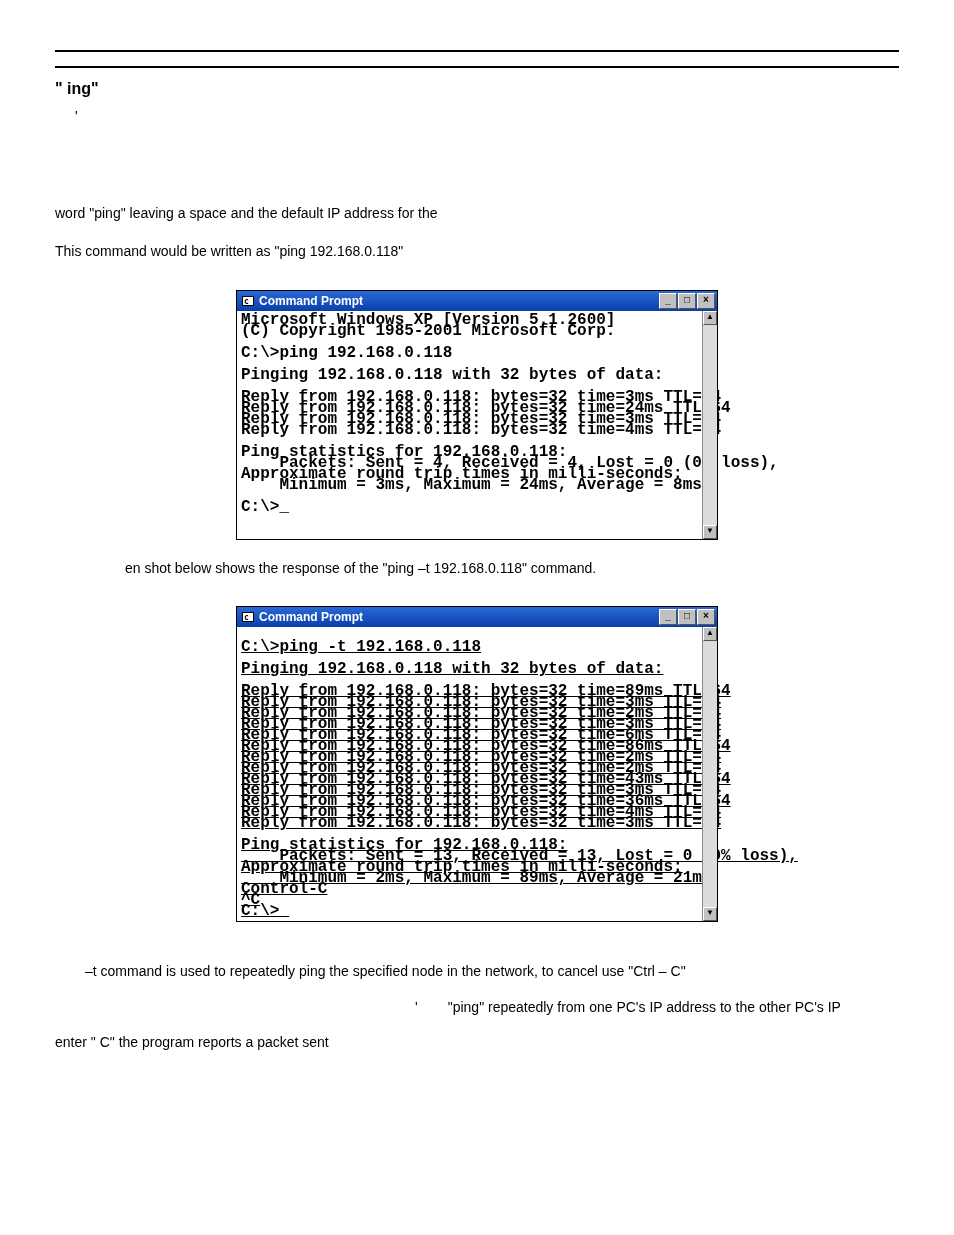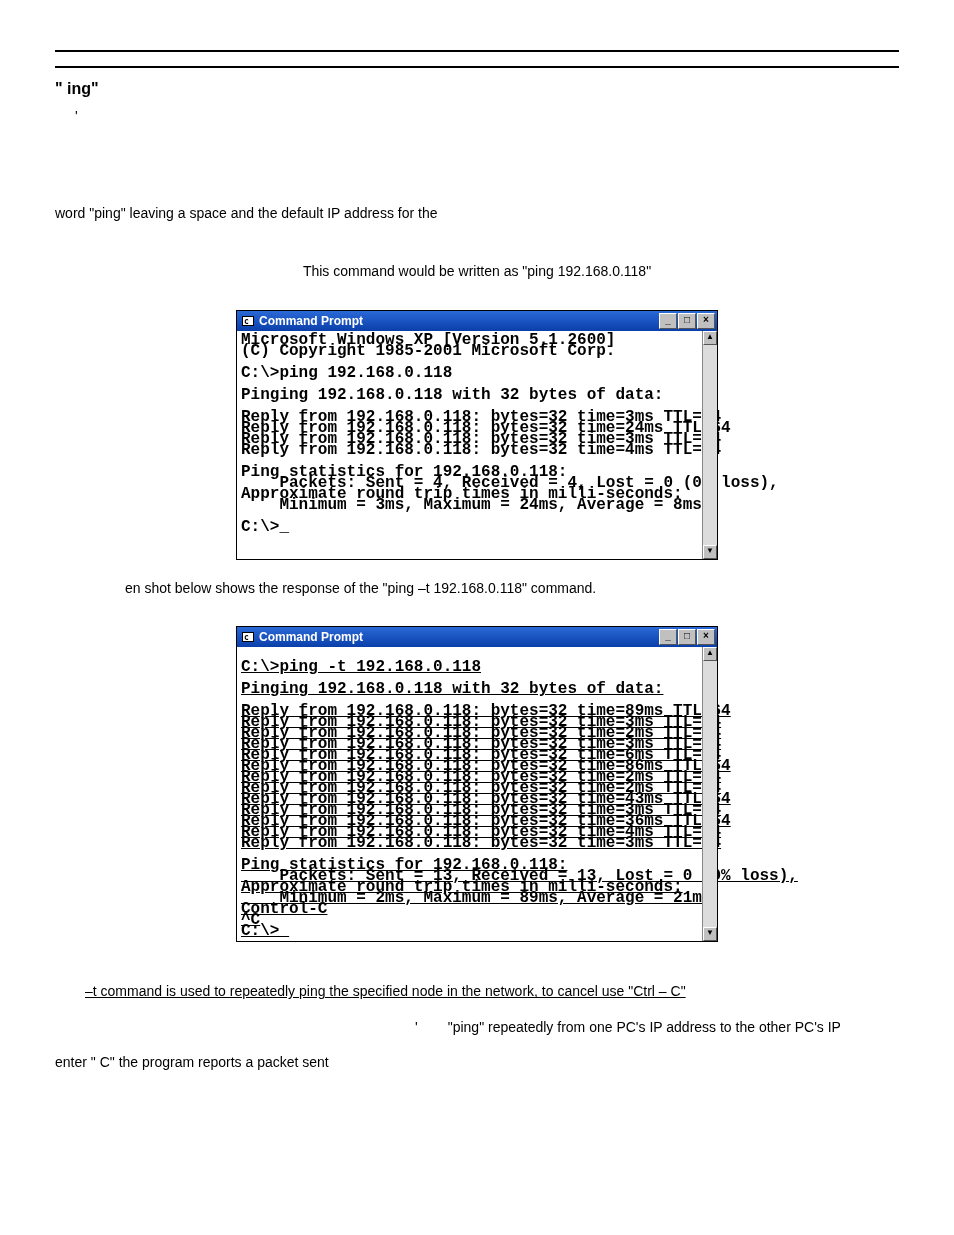--- a/index.html
+++ b/index.html
@@ -137,7 +137,7 @@
   <div class="apos-line">'</div>
 
   <div class="body-text">word "ping" leaving a space and the default IP address for the</div>
-  <div class="body-text" style="margin-top:40px;text-align:center;">This command would be written as "ping 192.168.0.118"</div>
+  <div class="body-text" style="margin-top:20px;">This command would be written as "ping 192.168.0.118"</div>
 
   <div class="cmd-window">
     <div class="titlebar">

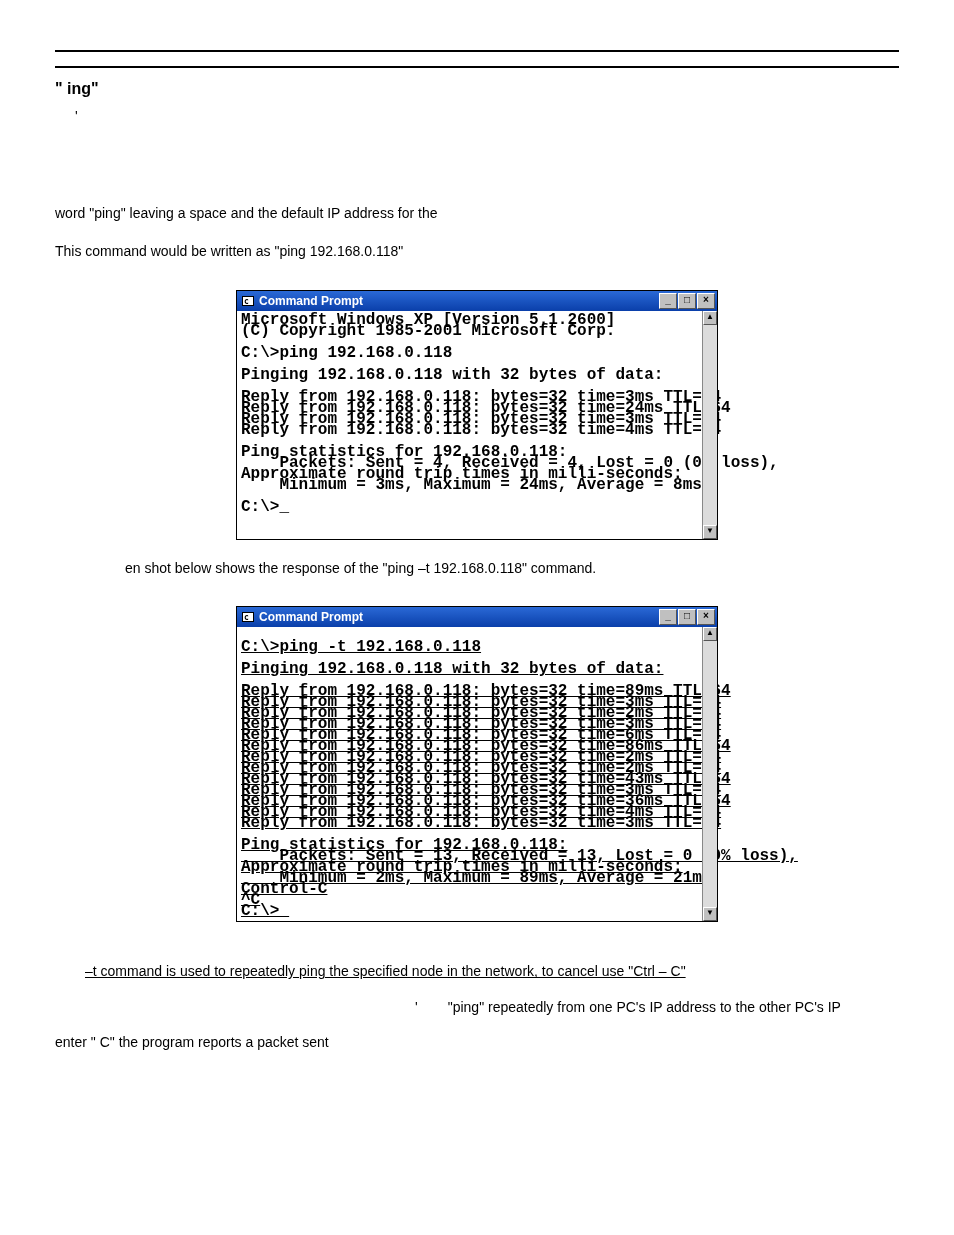--- a/index.html
+++ b/index.html
@@ -236,7 +236,7 @@
     </div>
   </div>
 
-  <div class="body-text para-indent-left" style="margin-top:40px;text-decoration:underline;">–t command is used to repeatedly ping the specified node in the network, to cancel use "Ctrl – C"</div>
+  <div class="body-text para-indent-left" style="margin-top:40px;">–t command is used to repeatedly ping the specified node in the network, to cancel use "Ctrl – C"</div>
   <div style="display:flex;">
     <span style="margin-left:360px;">'</span>
     <span style="margin-left:30px;">"ping" repeatedly from one PC's IP address to the other PC's IP</span>

